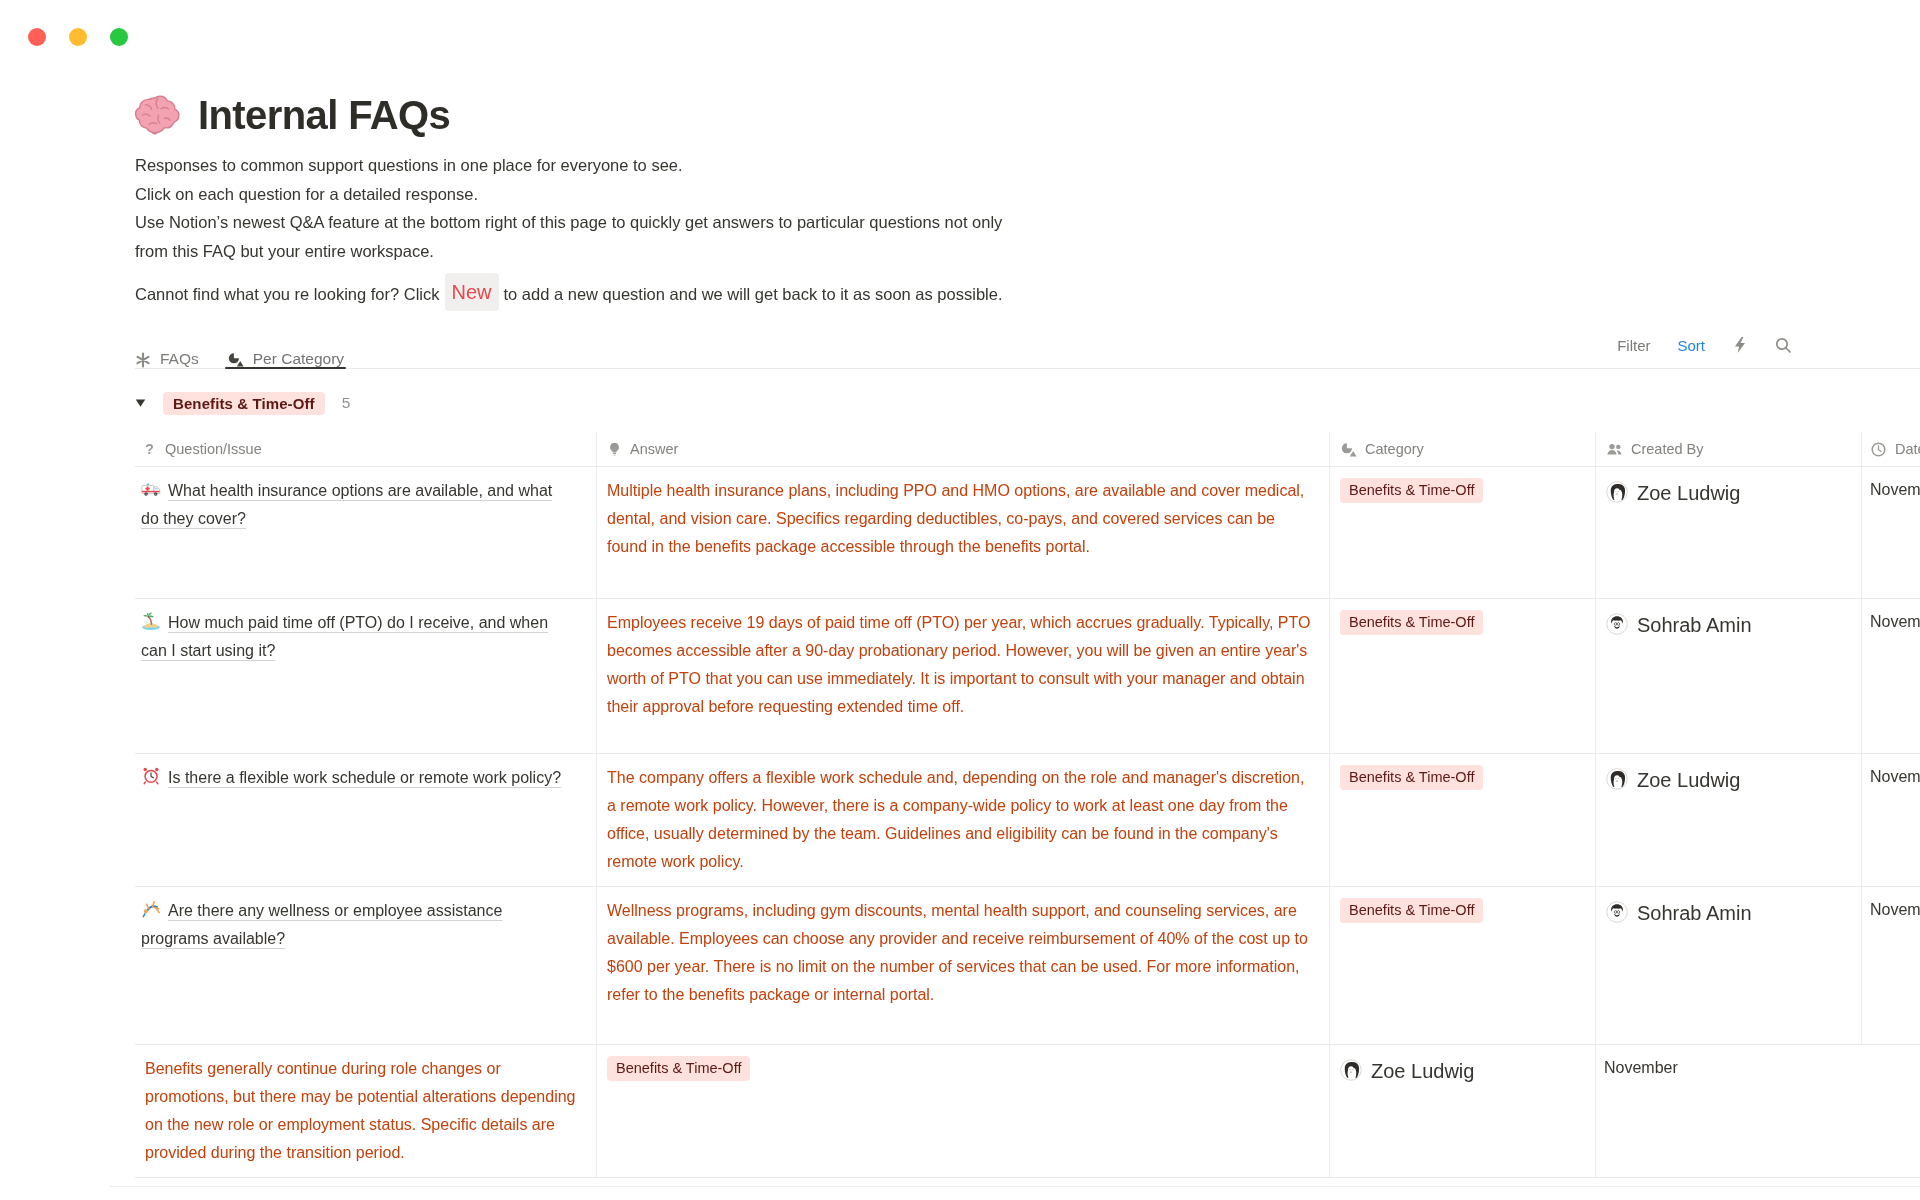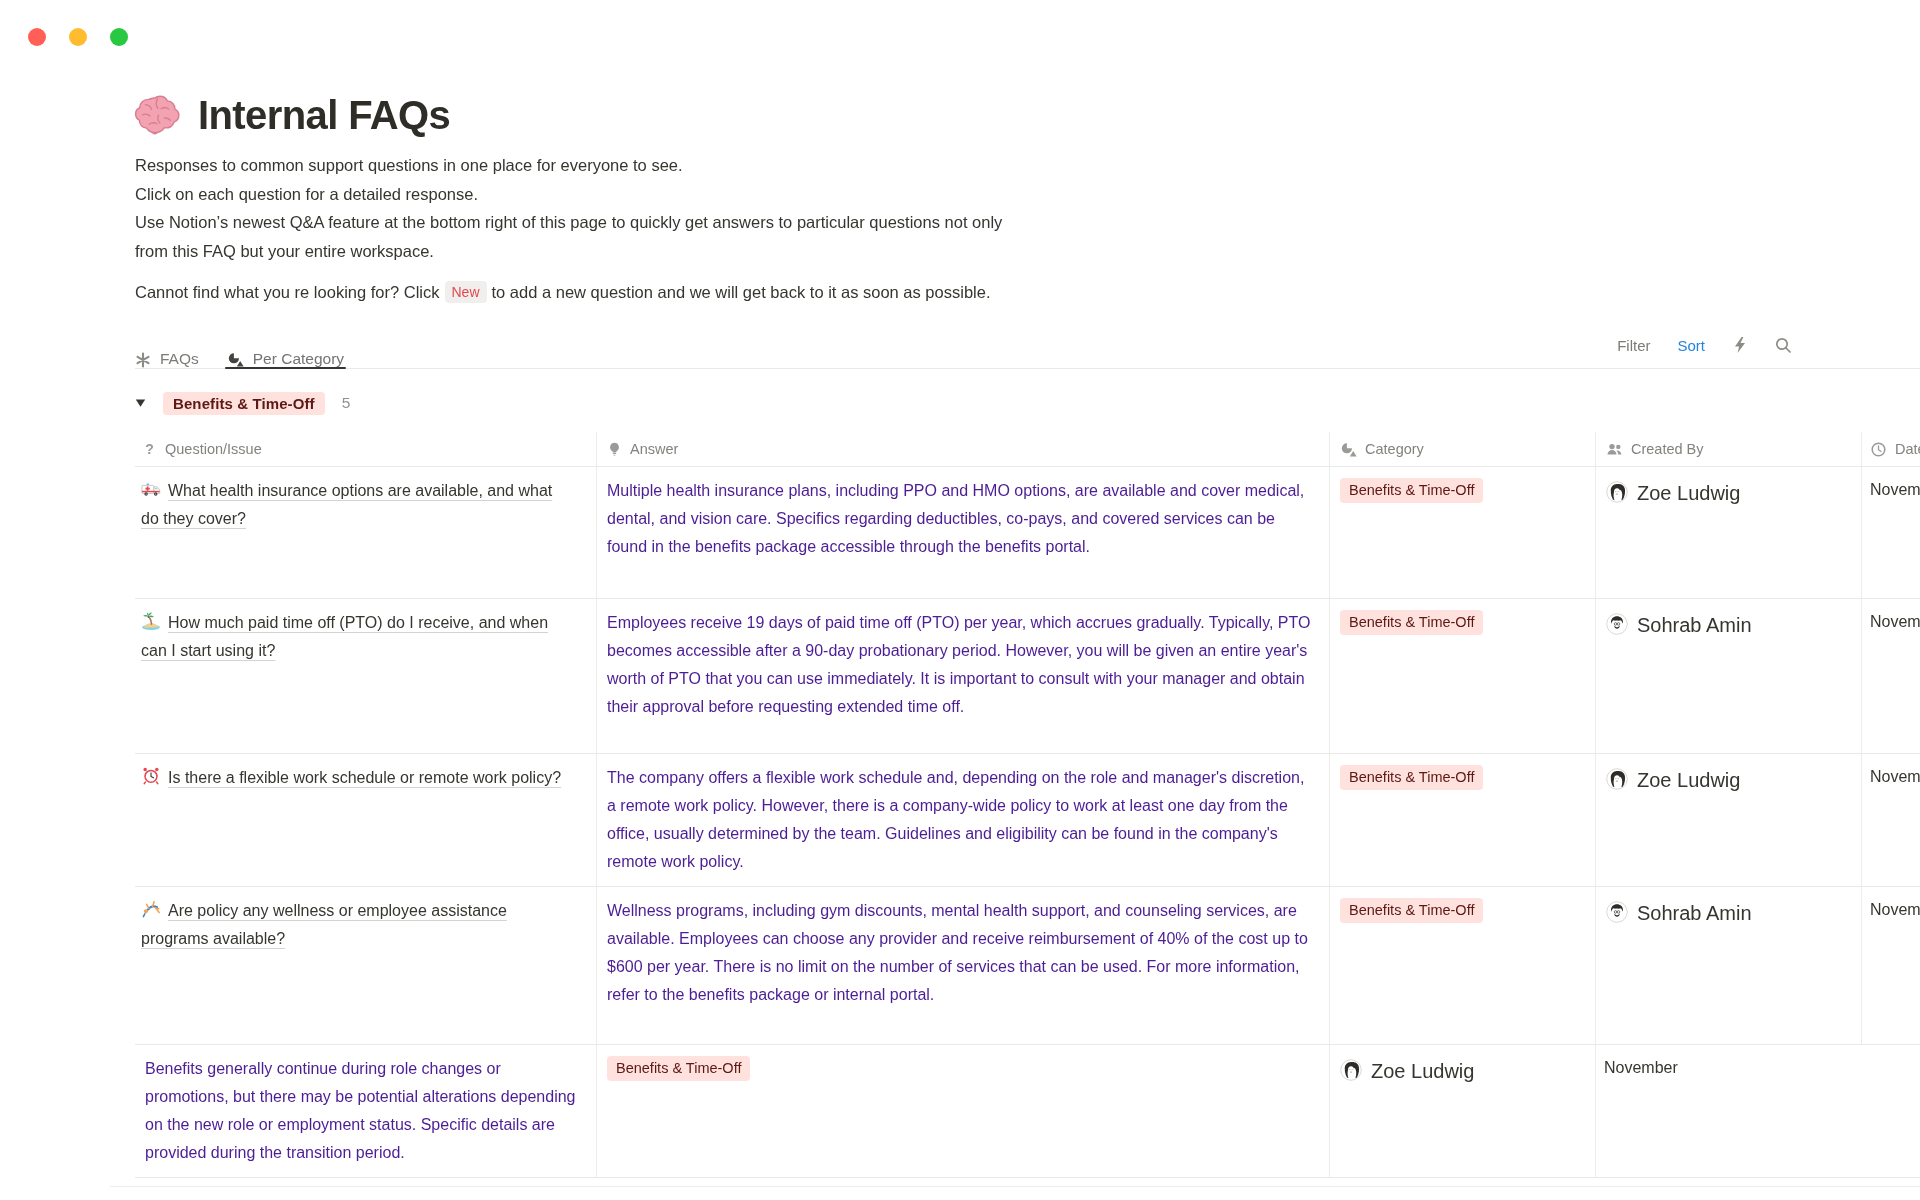--- a/index.html
+++ b/index.html
@@ -19,7 +19,7 @@
   
   .desc{position:absolute;top:151px;left:135px;font-size:16.5px;line-height:28.5px;color:#37352f;}
   .new-badge{display:inline-block;background:#f1efee;color:#e5484d;border-radius:4px;
-    padding:1px 7px;font-size:14px;line-height:20px;margin:16px 5px;vertical-align:1px;}
+    padding:9px 7px;font-size:20px;line-height:20px;margin:8px 5px;vertical-align:1px;}
   
   .view-bar{position:absolute;top:322px;left:135px;right:0;height:46px;
     border-bottom:1px solid #e9e9e7;display:flex;align-items:center;}

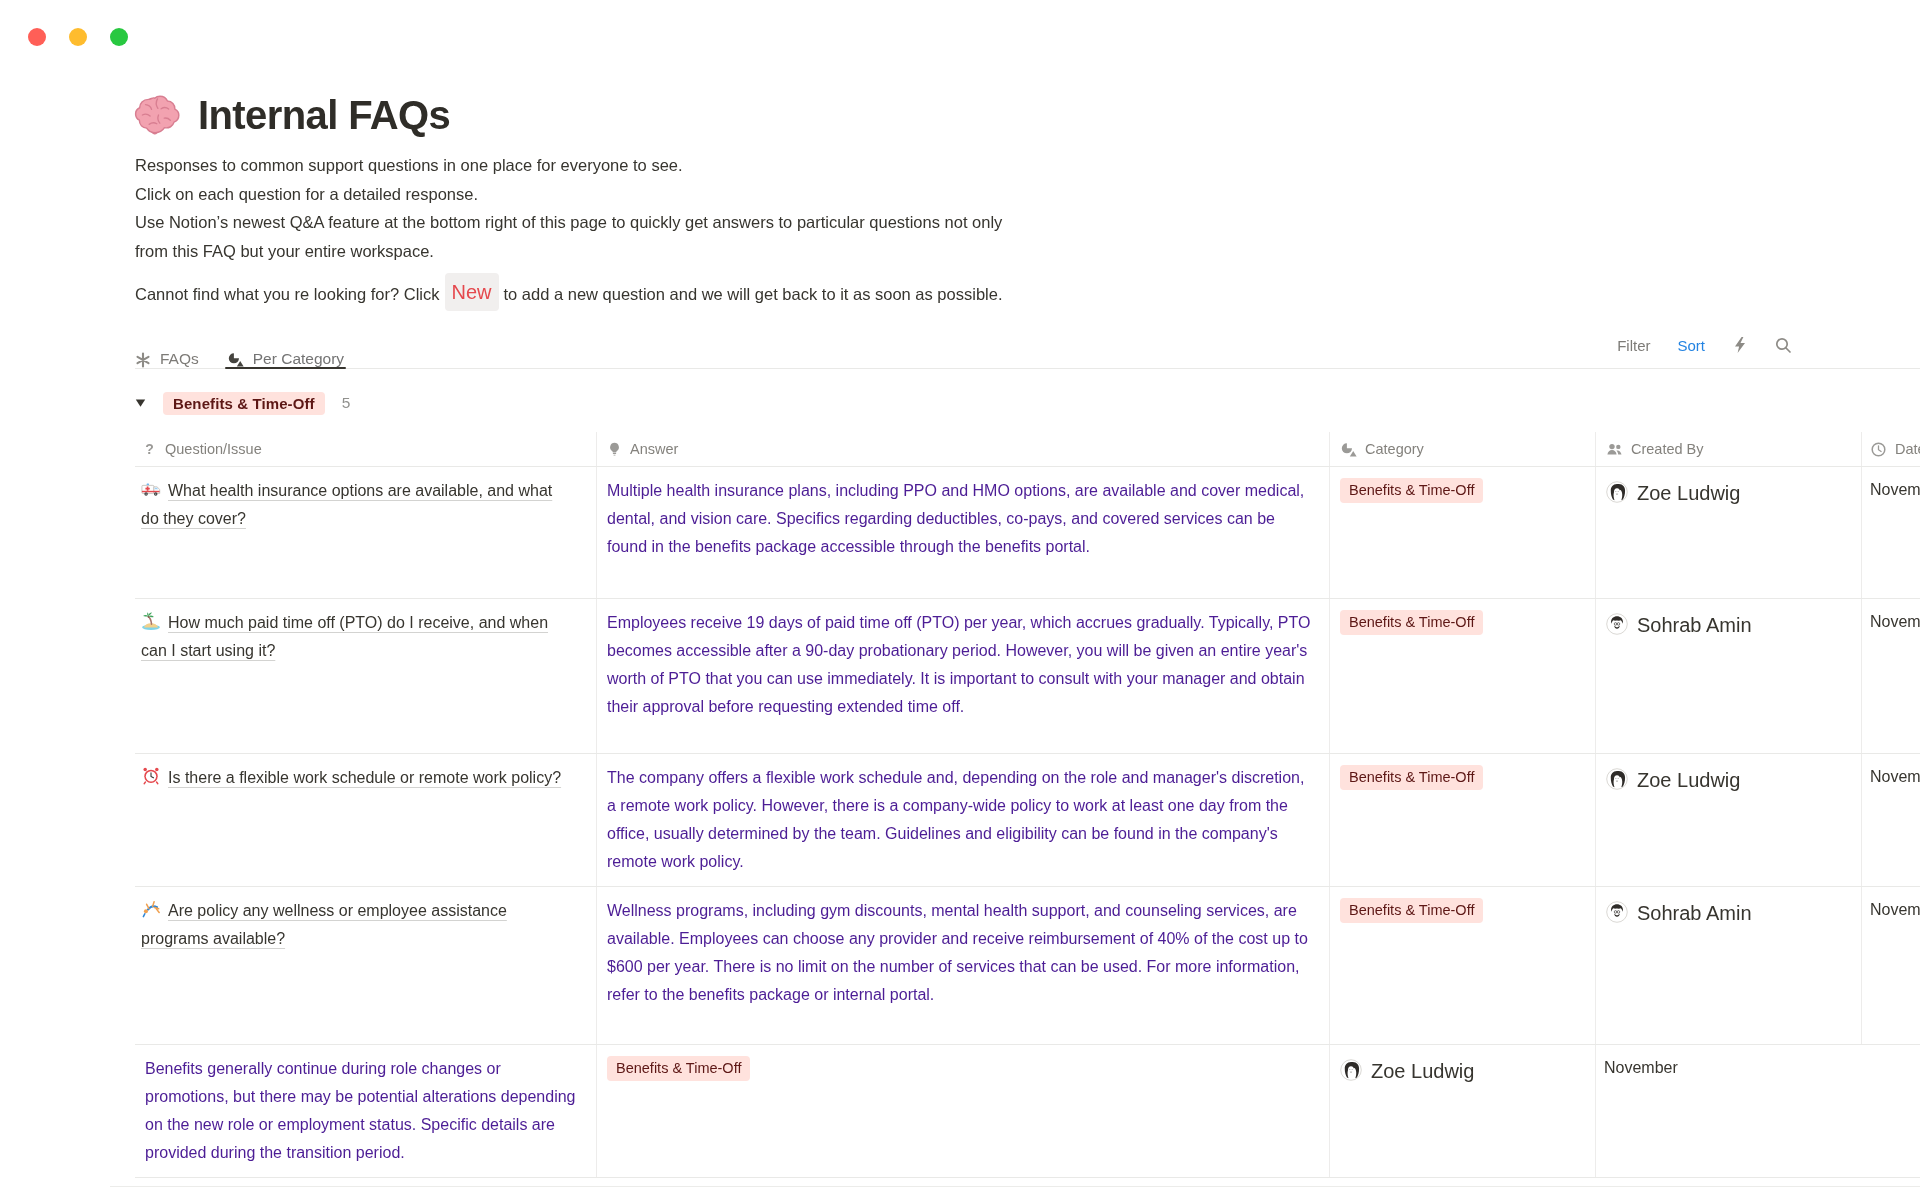--- a/index.html
+++ b/index.html
@@ -55,7 +55,7 @@
   .q-emoji svg{display:inline-block}
   .qtext{text-decoration:underline;text-decoration-color:rgba(55,53,47,.22);
     text-underline-offset:3.5px;text-decoration-thickness:1px;cursor:pointer;}
-  .cell.a{padding:10px 18px 10px 10px;color:#4c1d95;}
+  .cell.a{padding:10px 18px 10px 10px;color:#c2410c;}
   .badge{display:inline-block;background:#ffe2dd;color:#5d1715;font-size:14.5px;
     padding:2px 9px;border-radius:4px;line-height:21px;}
   .cell.p{display:flex;align-items:flex-start;gap:9px;padding-top:12px;}

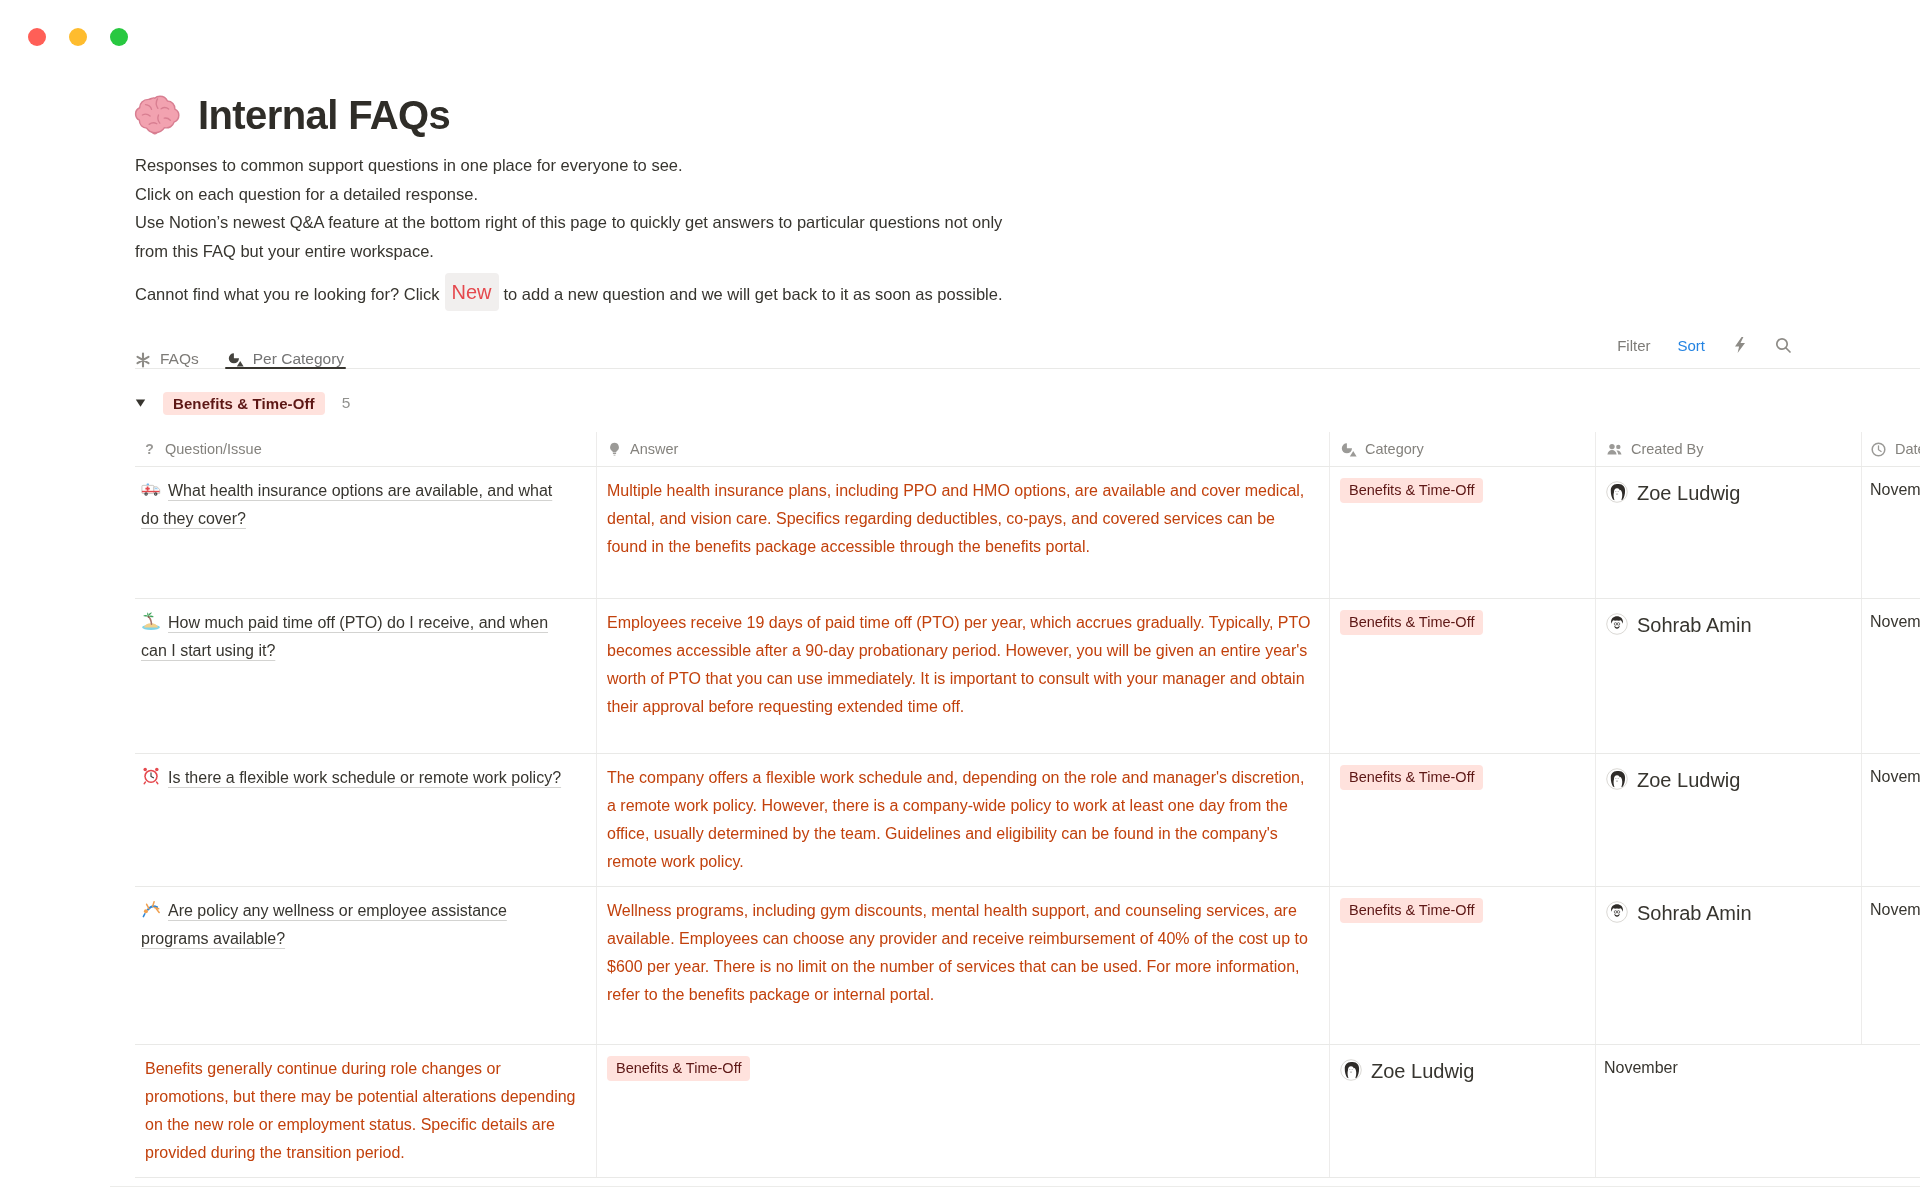--- a/index.html
+++ b/index.html
@@ -285,7 +285,7 @@
     <circle cx="5.4" cy="13.6" r="2.2" fill="#f0a04f"></circle>
     <path d="M8.6 10.4 6.2 5.8M12.8 8.1l1.6-5M14.8 9.4l4.6 1.4M16.6 10.6l3.4 4.2" stroke="#f0a04f" stroke-width="1.7" stroke-linecap="round"></path>
     <path d="M4.2 16.2l-1.6 3.2" stroke="#2f86d6" stroke-width="1.7" stroke-linecap="round"></path>
-  </svg></span><span class="qtext">Are policy any wellness or employee assistance programs available?</span></div>
+  </svg></span><span class="qtext">Are there any wellness or employee assistance programs available?</span></div>
     <div class="cell a">Wellness programs, including gym discounts, mental health support, and counseling services, are available. Employees can choose any provider and receive reimbursement of 40% of the cost up to $600 per year. There is no limit on the number of services that can be used. For more information, refer to the benefits package or internal portal.</div>
     <div class="cell c"><span class="badge">Benefits &amp; Time-Off</span></div>
     <div class="cell p">

